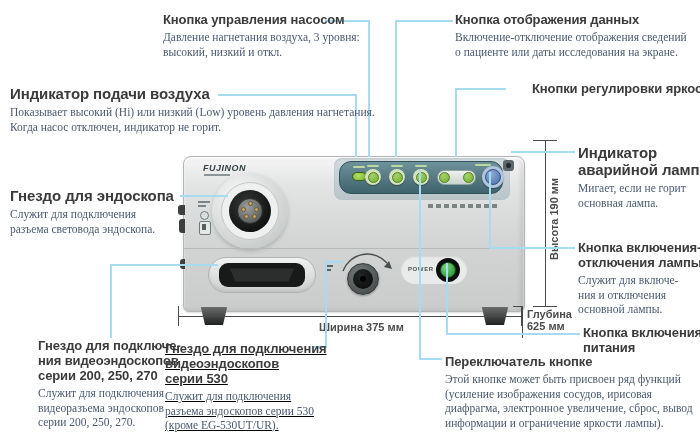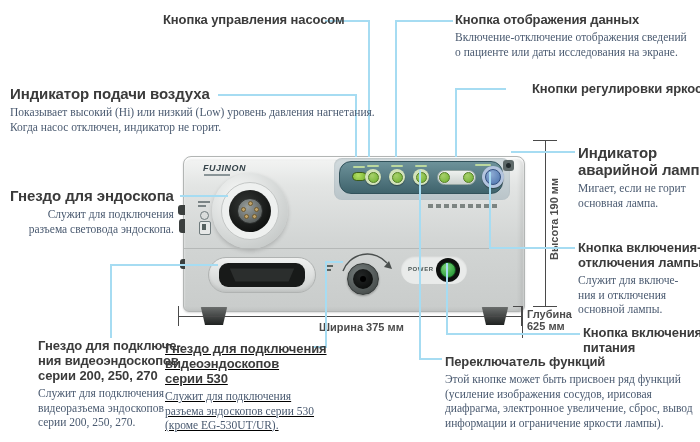--- a/index.html
+++ b/index.html
@@ -207,6 +207,8 @@
 
   <div class="callout" style="left:155px;top:12px;margin-left:8px;">
     <h3 class="t">Кнопка управления насосом</h3>
+    <p class="d">Давление нагнетания воздуха, 3 уровня:
+высокий, низкий и откл.</p>
   </div>
 
   <div class="callout big" style="left:10px;top:85px;">

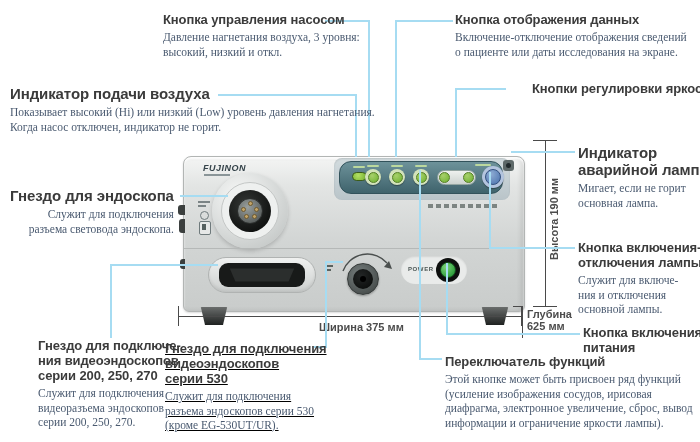--- a/index.html
+++ b/index.html
@@ -227,7 +227,7 @@
     <h3 class="t">Кнопки регулировки яркости</h3>
   </div>
 
-  <div class="callout big" style="left:10px;top:187px;text-align:right;">
+  <div class="callout big" style="left:10px;top:187px;">
     <h3 class="t">Гнездо для эндоскопа</h3>
     <p class="d">Служит для подключения
 разъема световода эндоскопа.</p>

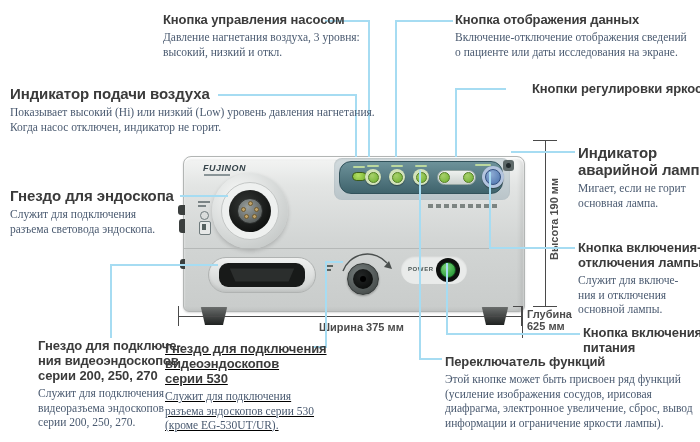--- a/index.html
+++ b/index.html
@@ -272,7 +272,7 @@
   </div>
 
   <div class="callout" style="left:445px;top:354px;">
-    <h3 class="t">Переключатель функций</h3>
+    <h3 class="t">Переключатель кнопке</h3>
     <p class="d">Этой кнопке может быть присвоен ряд функций
 (усиление изображения сосудов, ирисовая
 диафрагма, электронное увеличение, сброс, вывод

